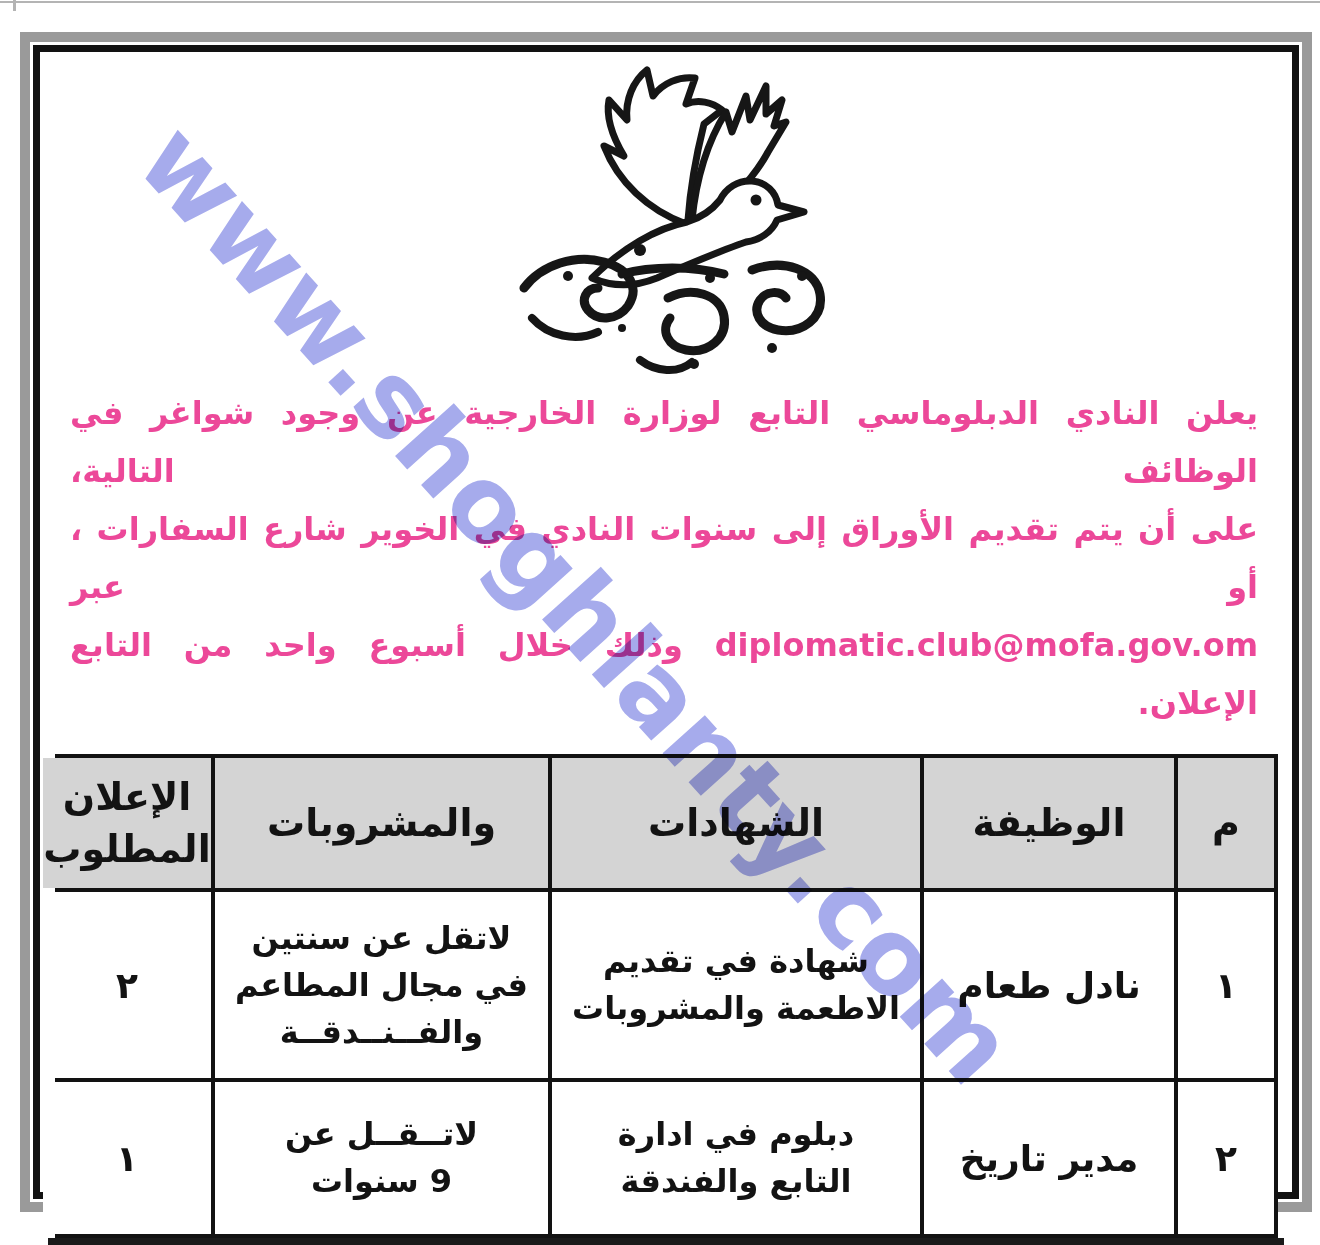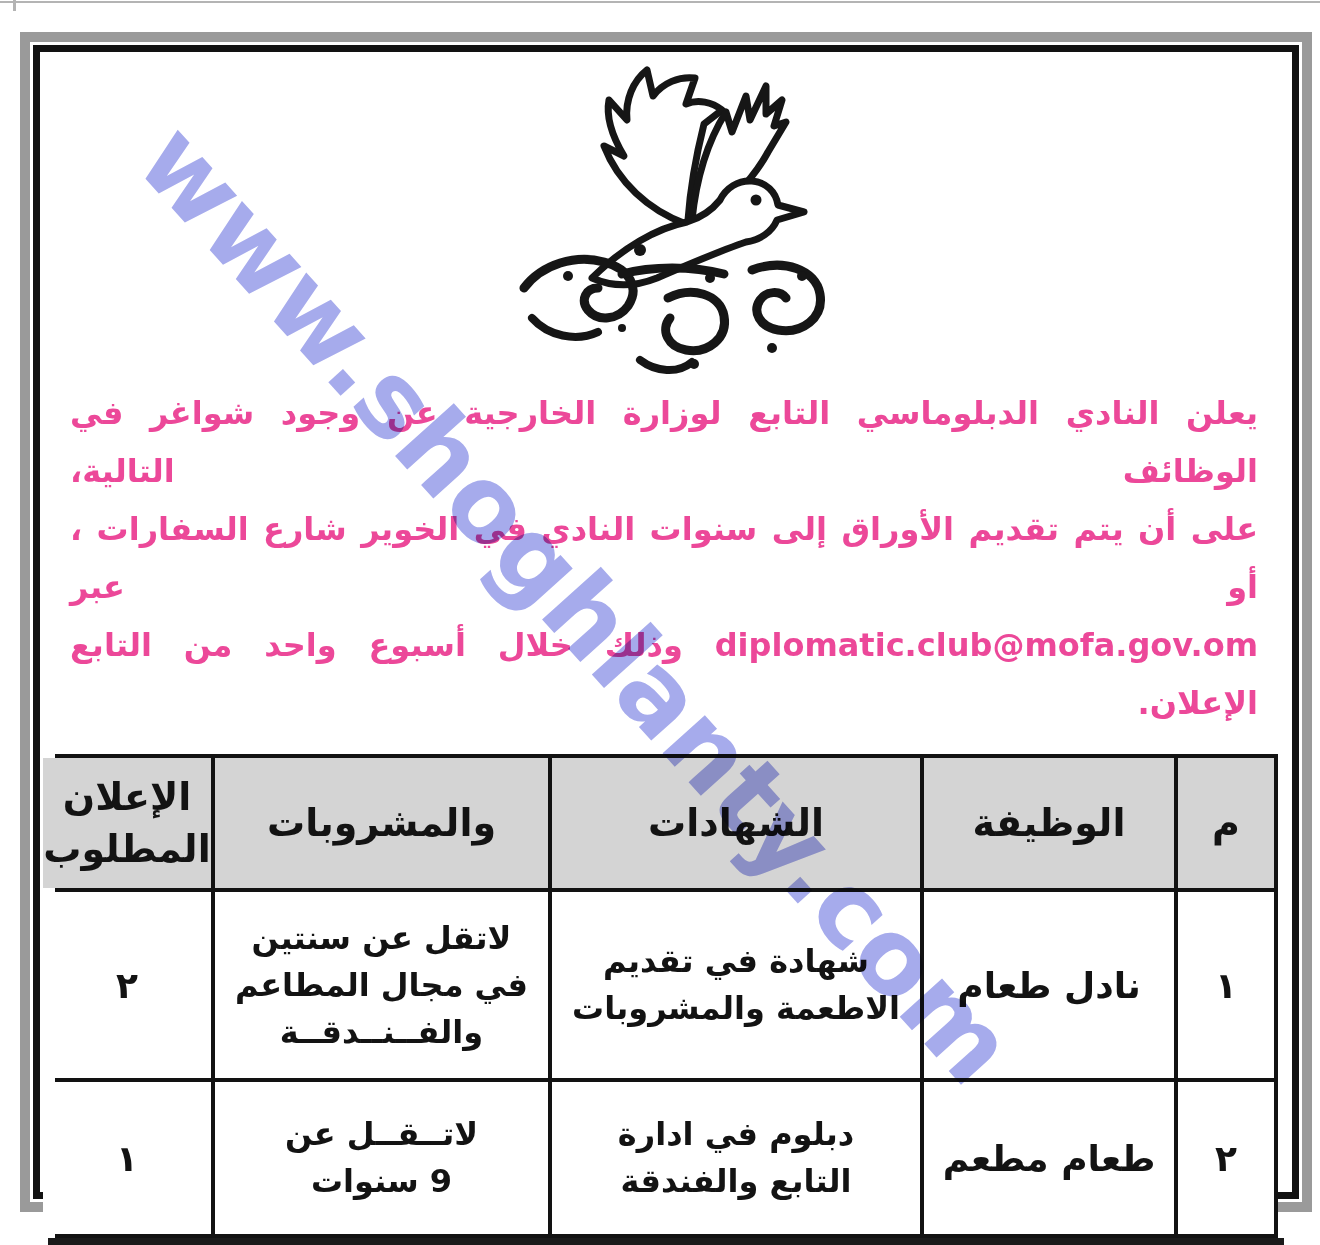--- a/index.html
+++ b/index.html
@@ -126,7 +126,7 @@
       <div class="cell num">٢</div>
 
       <div class="cell num">٢</div>
-      <div class="cell job">طعام مطعم</div>
+      <div class="cell job">مدير تاريخ</div>
       <div class="cell detail">دبلوم في ادارة
 التابع والفندقة</div>
       <div class="cell detail">لاتــقــل عن

